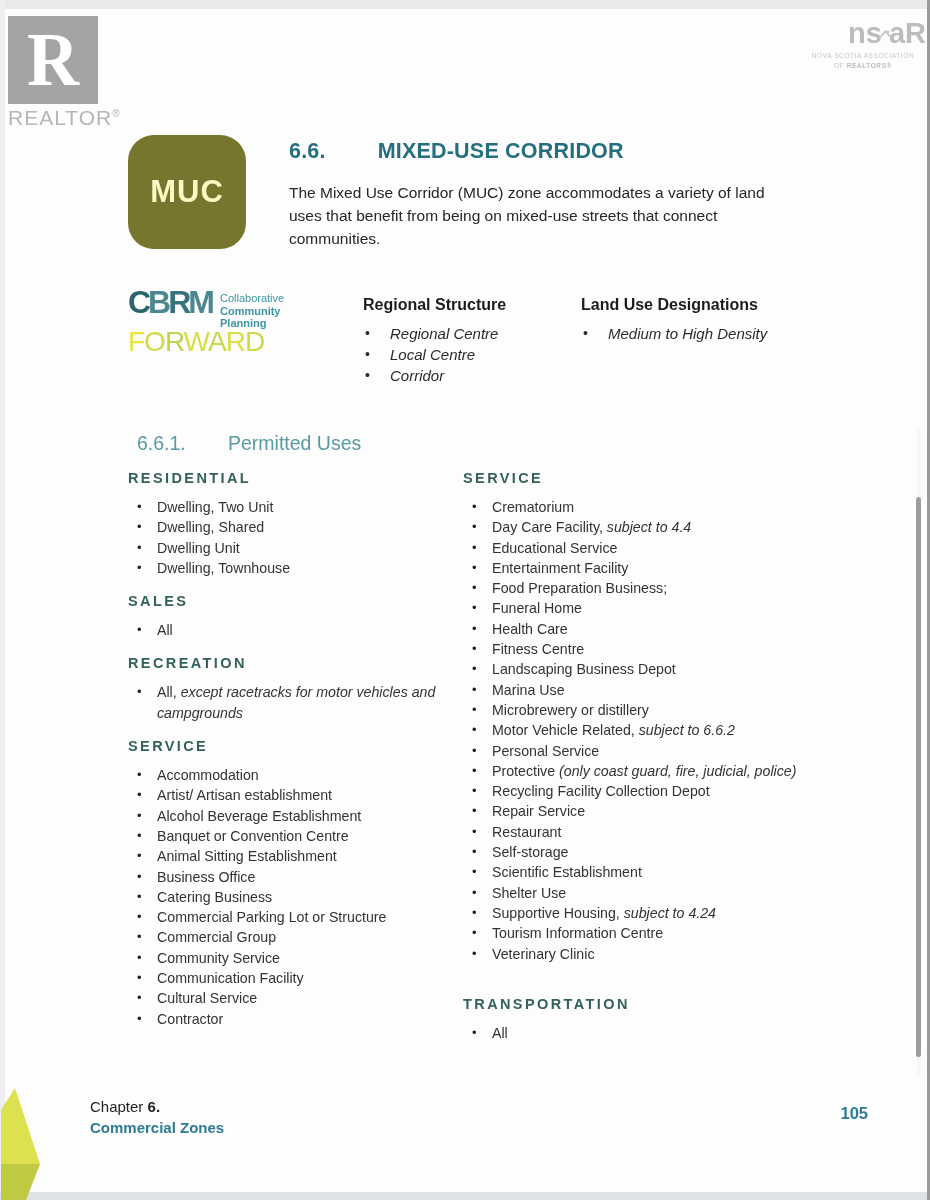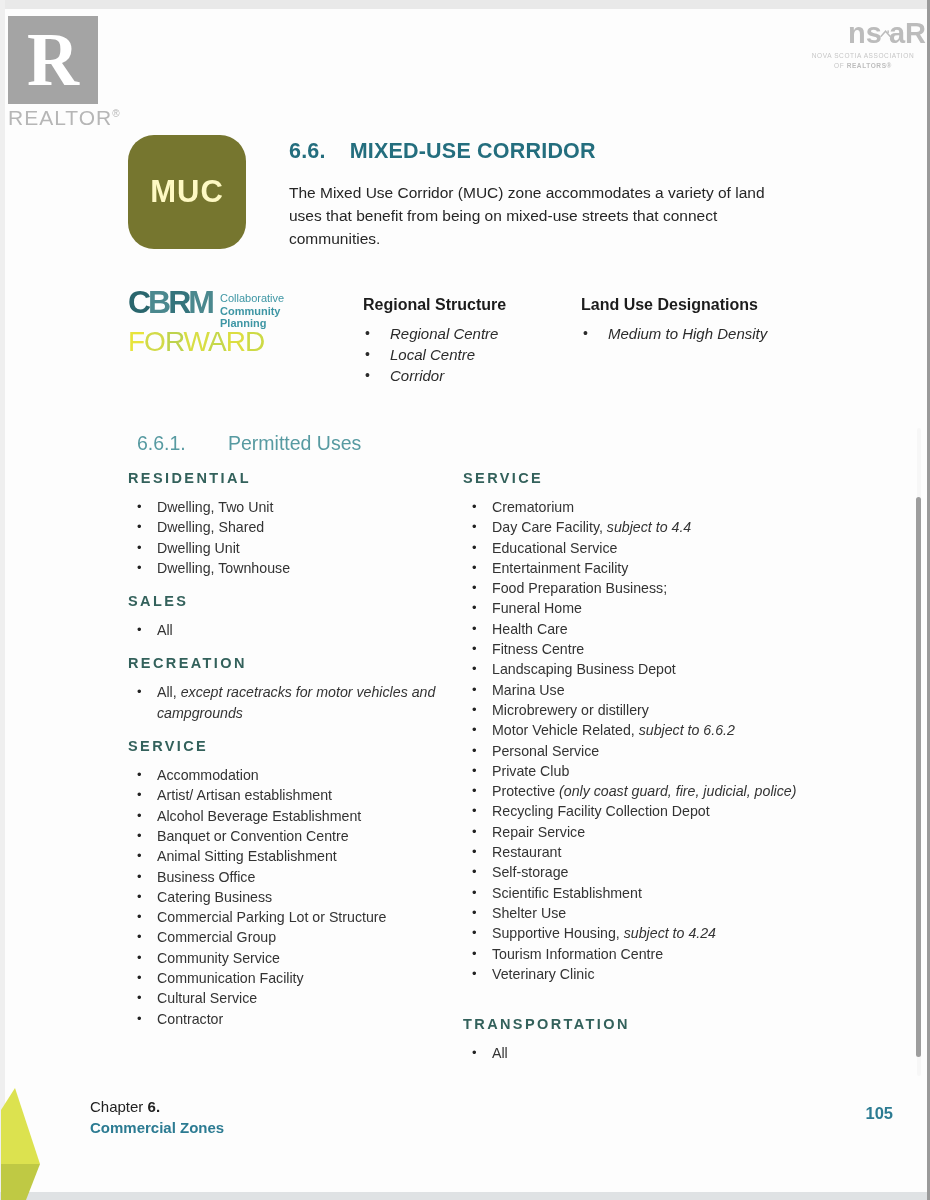--- a/index.html
+++ b/index.html
@@ -43,7 +43,7 @@
   .muc-badge span { color:#fef9c3; font-size:31px; font-weight:bold; letter-spacing:1px; }
   .section-heading {
     position:absolute; left:289px; top:139px; color:#246e7e; font-size:21.5px; font-weight:bold;
-    display:flex; letter-spacing:.2px;
+    display:flex; letter-spacing:.2px;gap:28px;
   }
   .section-heading .num { margin-right:24px; }
   .zone-desc {

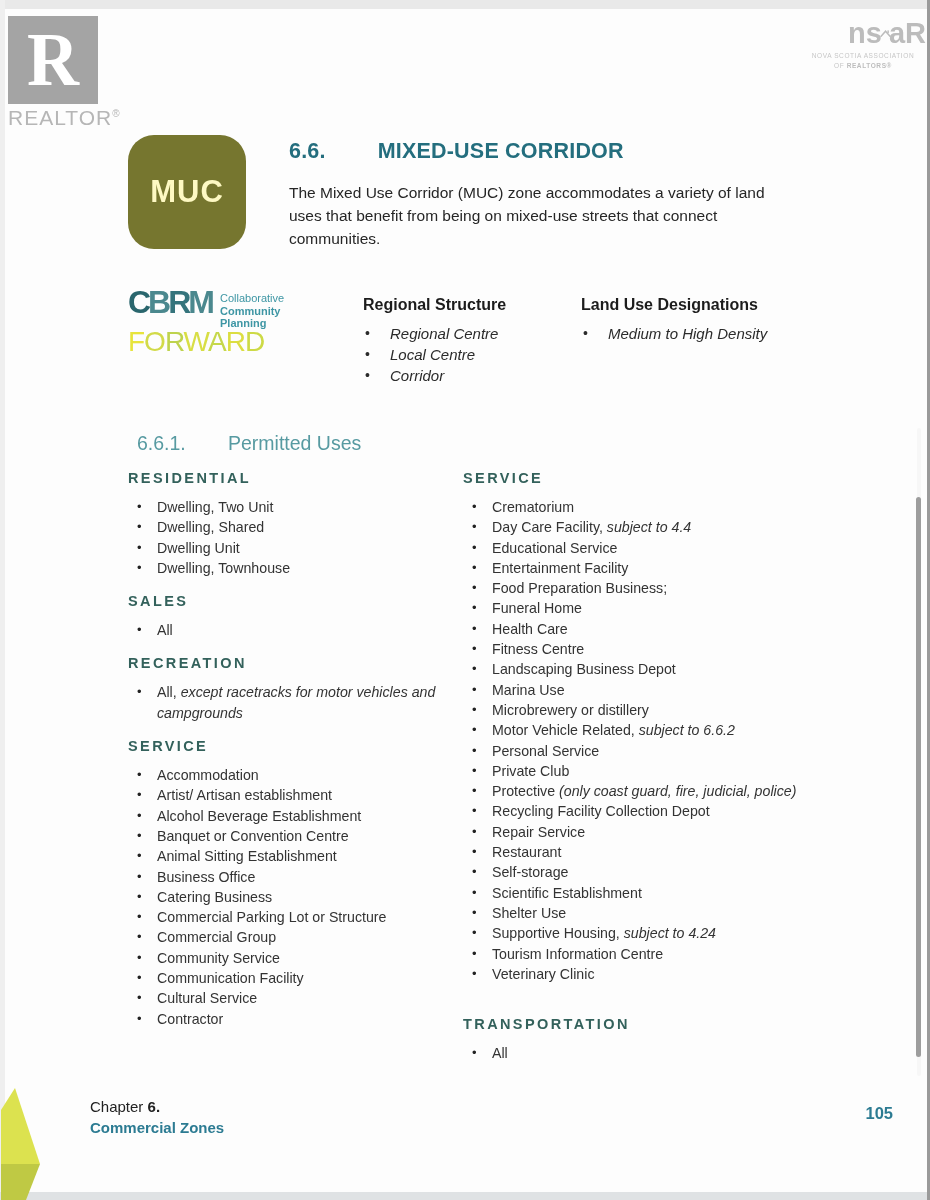--- a/index.html
+++ b/index.html
@@ -234,7 +234,6 @@
               <li>Microbrewery or distillery</li>
               <li><span>Motor Vehicle Related, </span><span class="it">subject to 6.6.2</span></li>
               <li>Personal Service</li>
-              <li>Private Club</li>
               <li><span>Protective </span><span class="it">(only coast guard, fire, judicial, police)</span></li>
               <li>Recycling Facility Collection Depot</li>
               <li>Repair Service</li>

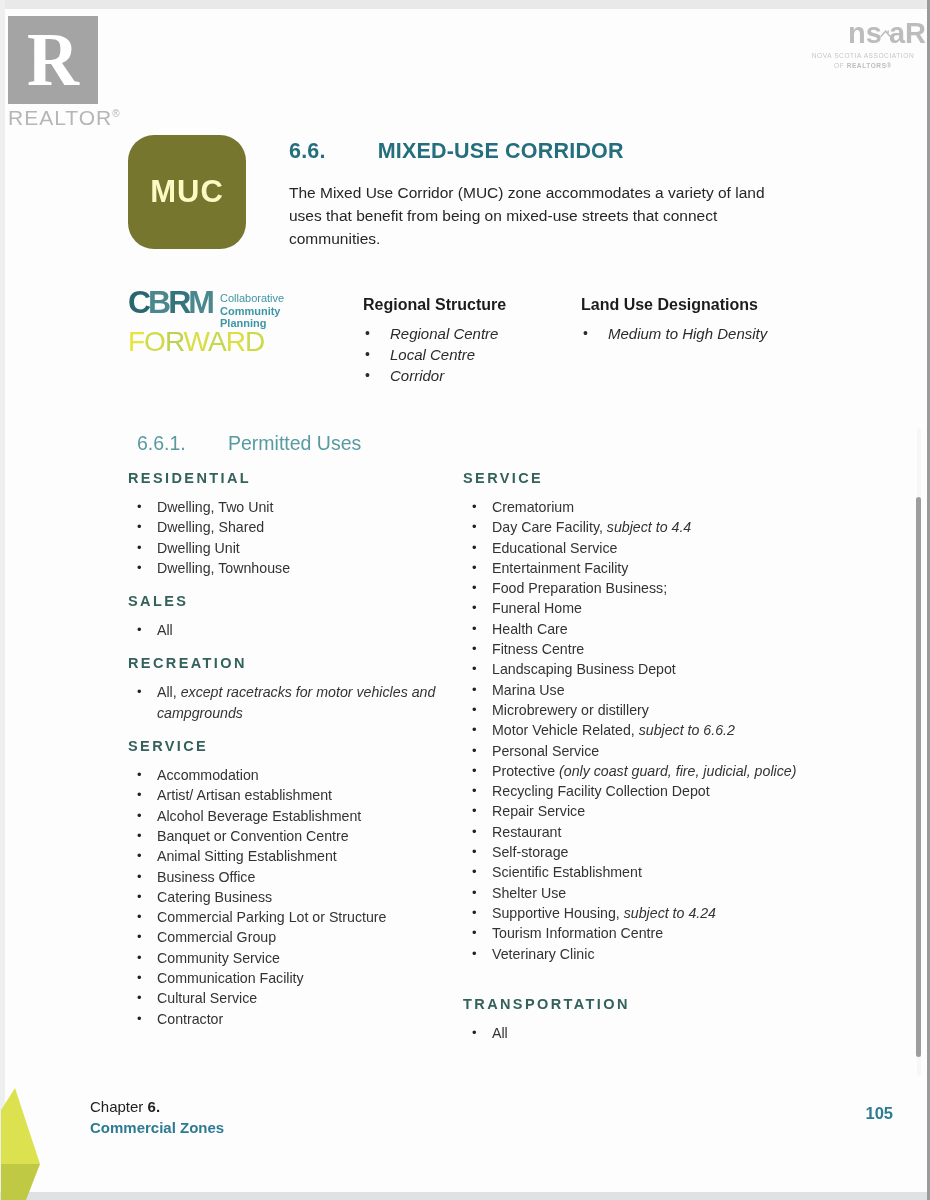--- a/index.html
+++ b/index.html
@@ -92,7 +92,7 @@
   .footer-chapter .bold { font-weight:bold; }
   .footer-chapter-title { font-weight:bold; color:#2c7b92; }
   .footer-page { position:absolute; left:836px; top:1104px; width:32px; text-align:right;
-                 font-size:16.5px; font-weight:bold; color:#2c7b92;margin-left:25px; }
+                 font-size:16.5px; font-weight:bold; color:#2c7b92; }
   .corner-arrow { position:absolute; left:0; top:1084px; }
 
   

